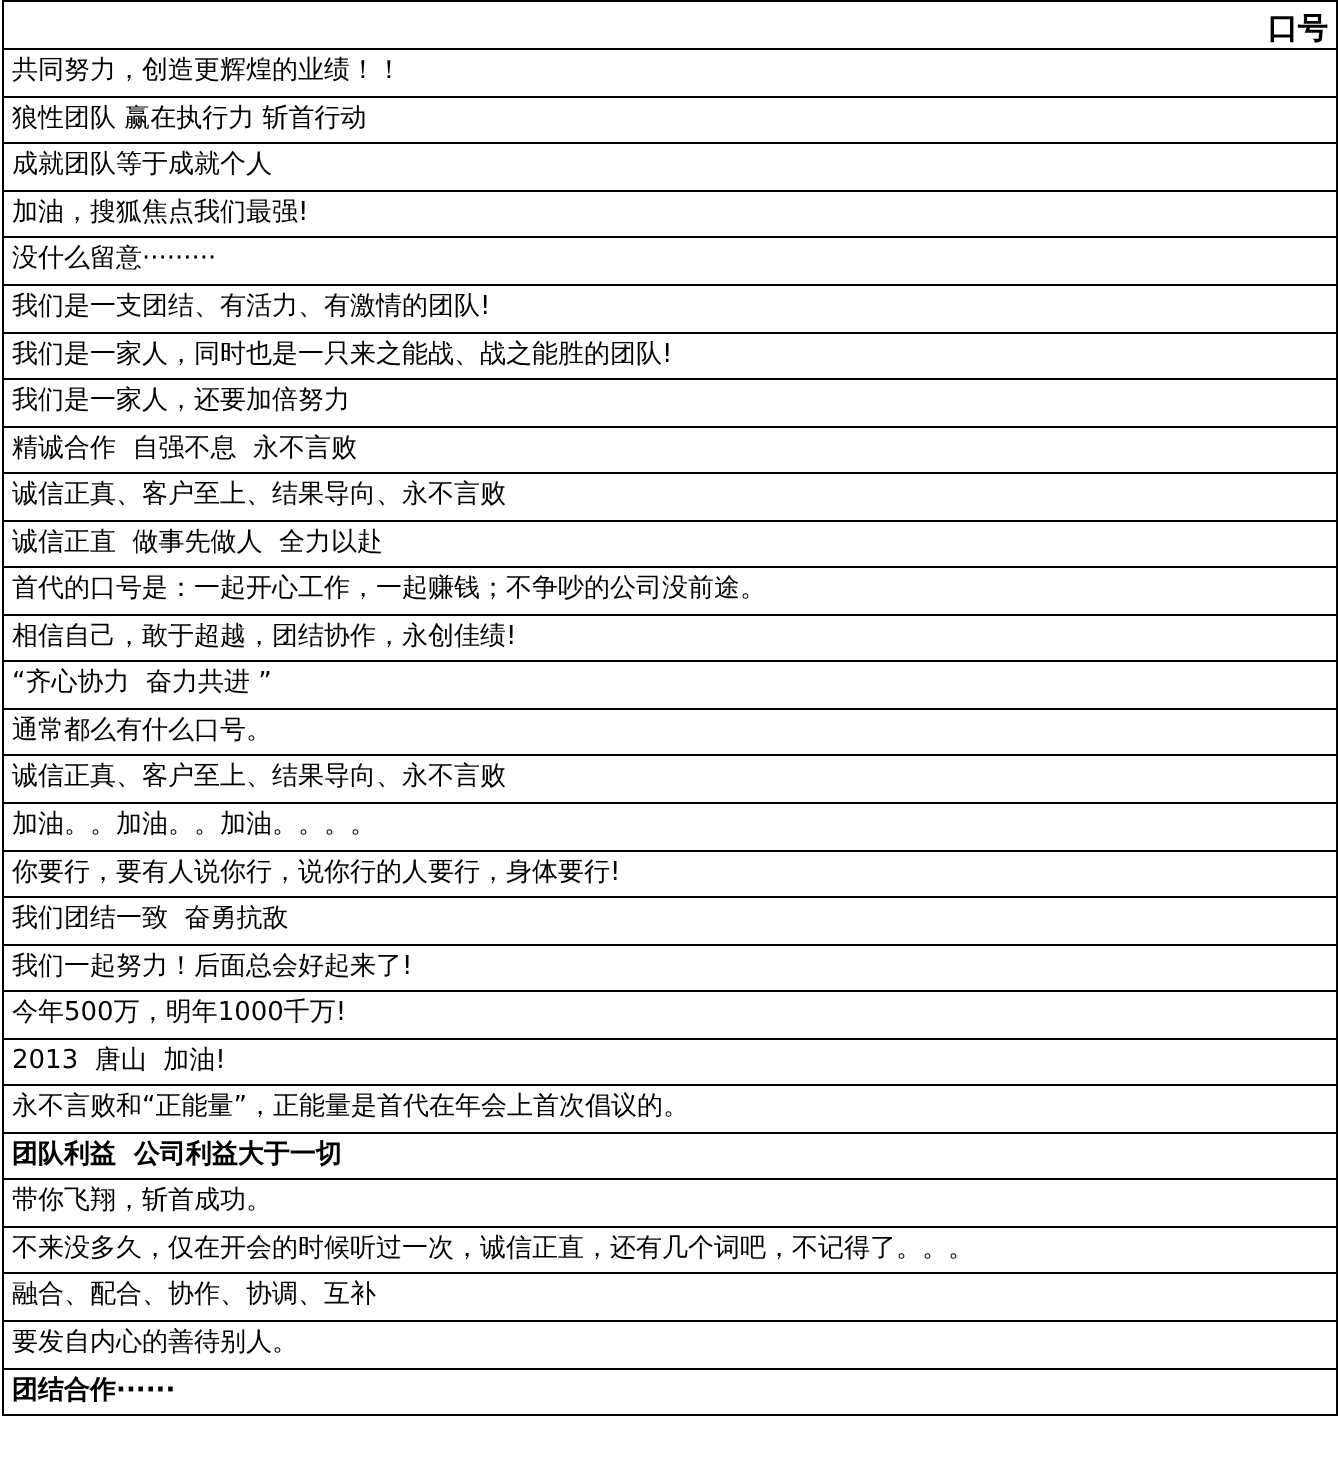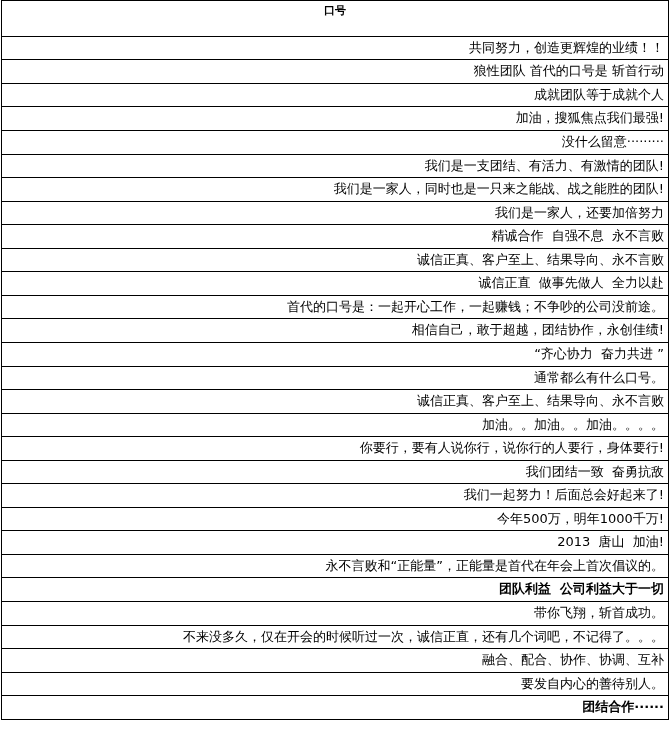--- a/index.html
+++ b/index.html
@@ -37,10 +37,10 @@
     white-space: pre-wrap;
   }
   table.slogan-table th.header-cell {
-    text-align: center;
+    text-align: right;
     font-weight: bold;
-    font-size: 11px;
-    padding: 3px 4px 17px 4px;
+    font-size: 15px;
+    padding: 3px 4px 0 4px;
   }
   td.bold-cell {
     font-weight: bold;

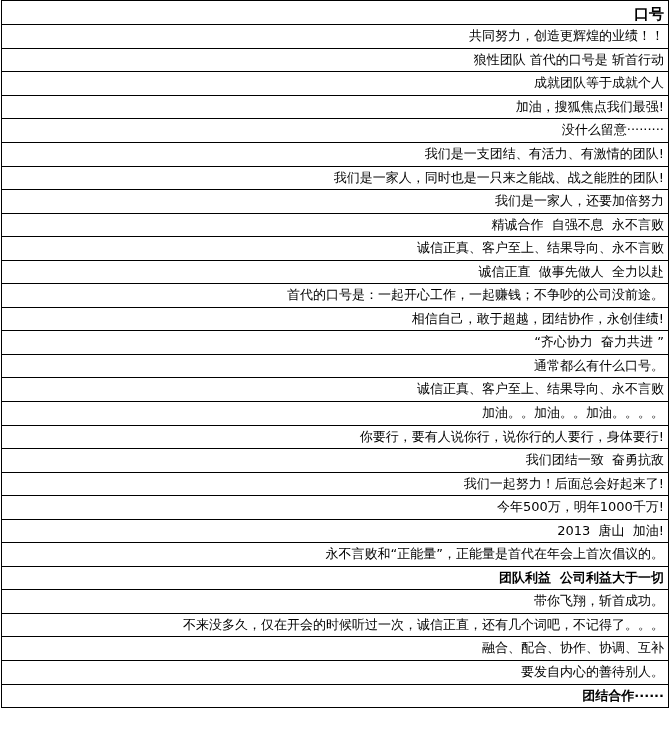--- a/index.html
+++ b/index.html
@@ -30,7 +30,7 @@
     padding: 2px 4px 3px 4px;
     font-size: 13px;
     line-height: 1.35;
-    text-align: right;
+    text-align: left;
     vertical-align: top;
     word-wrap: break-word;
     overflow-wrap: break-word;

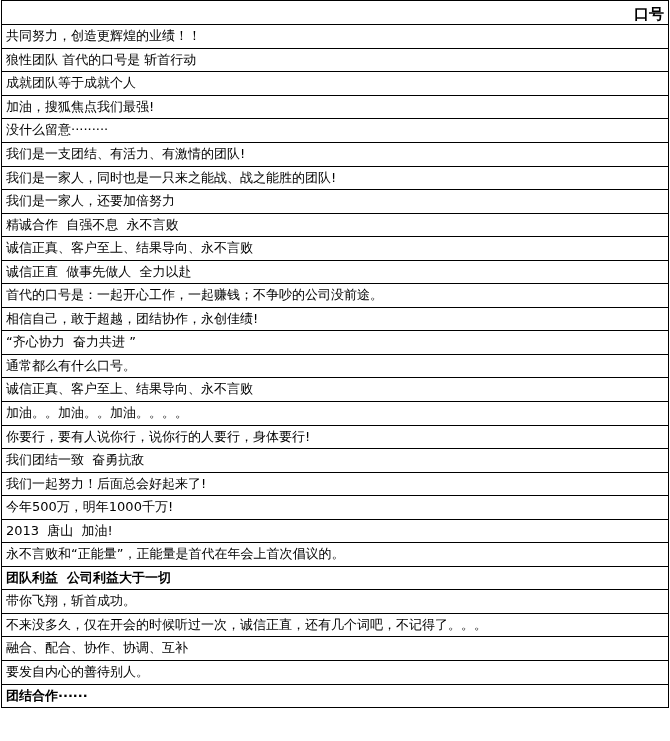--- a/index.html
+++ b/index.html
@@ -61,7 +61,7 @@
           <td>共同努力，创造更辉煌的业绩！！</td>
         </tr>
         <tr>
-          <td>狼性团队 首代的口号是 斩首行动</td>
+          <td>狼性团队 赢在执行力 斩首行动</td>
         </tr>
         <tr>
           <td>成就团队等于成就个人</td>

